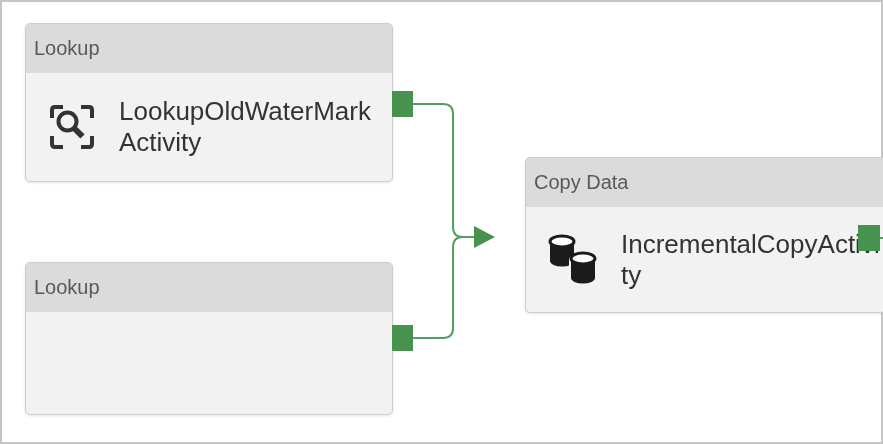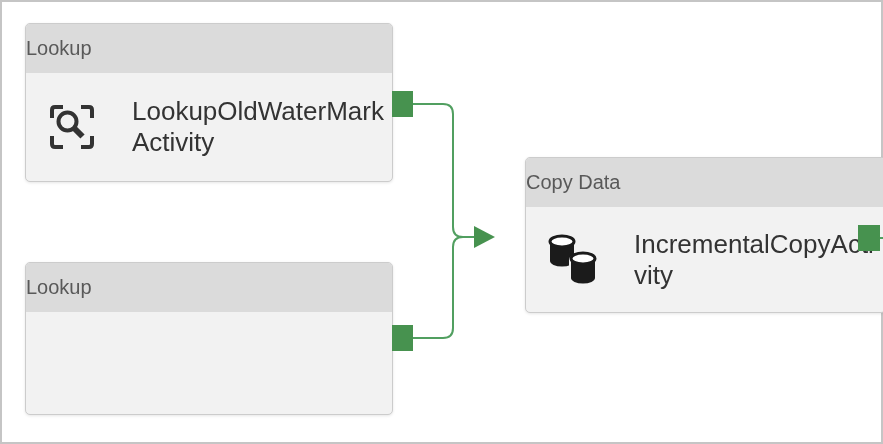--- a/index.html
+++ b/index.html
@@ -39,7 +39,7 @@
     color:var(--header-text);
     font-size:20px;
     line-height:49px;
-    padding:0 0;
+    padding:0 8px;
     box-sizing:border-box;
     white-space:nowrap;
   }

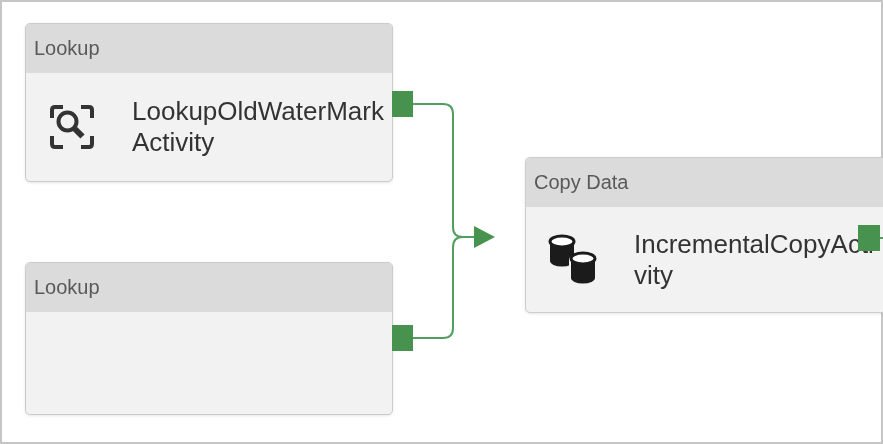--- a/index.html
+++ b/index.html
@@ -46,7 +46,7 @@
   .node-body{
     display:flex;
     align-items:center;
-    gap:36px;
+    gap:23px;
     padding-left:22px;
     height:calc(100% - 49px);
   }

